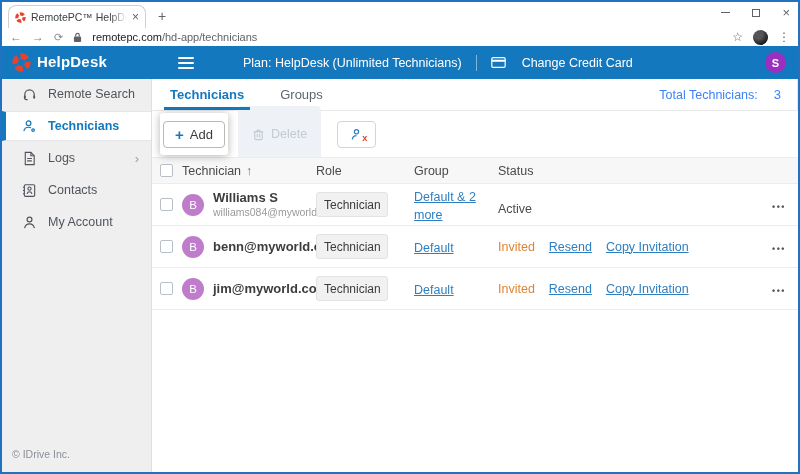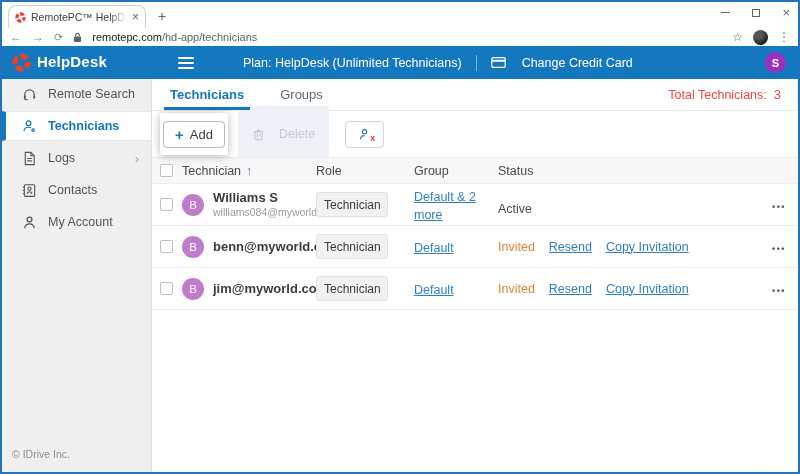--- a/index.html
+++ b/index.html
@@ -67,7 +67,7 @@
   .page-tab.active { color:#1478be; font-weight:bold; }
   .page-tab.active::after { content:""; position:absolute; left:12px; right:12px; bottom:0; height:3px; background:#1478be; }
   .tabs-spacer { flex:1; }
-  .total-box { display:flex; align-items:center; font-size:12.5px; color:#ef4444; padding-right:16px; gap:7px; }
+  .total-box { display:flex; align-items:center; font-size:12.5px; color:#3b82f6; padding-right:16px; gap:16px; }
   .total-box .count { font-size:13px; }
   .v-divider { width:1px; background:#e8e8e8; }
   .search-box { width:188px; display:flex; align-items:center; padding:0 12px; gap:8px; }

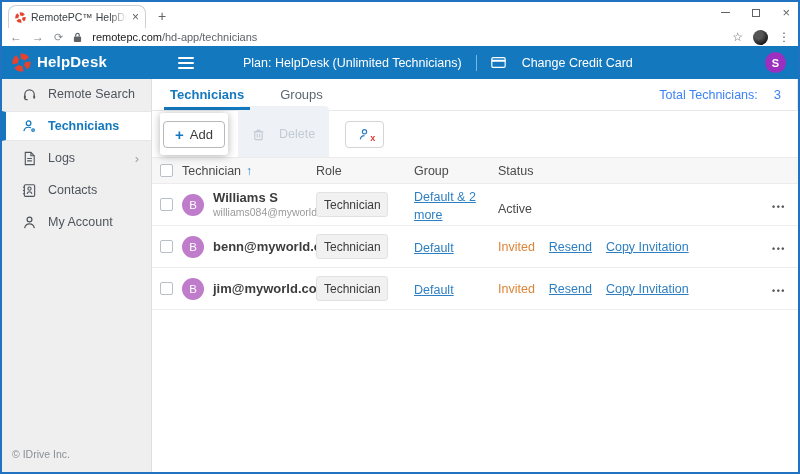--- a/index.html
+++ b/index.html
@@ -81,7 +81,7 @@
   .add-btn { display:flex; align-items:center; gap:6px; border:1px solid #b8b8b8; border-radius:4px;
     padding:5px 11px; background:#fff; font-size:13px; color:#3c3c3c; cursor:pointer; }
   .add-plus { color:#1478be; font-size:15px; font-weight:bold; line-height:1; }
-  .delete-btn { margin-left:10px; display:flex; align-items:center; gap:14px; background:#eef1f5;
+  .delete-btn { margin-left:10px; display:flex; align-items:center; gap:6px; background:#eef1f5;
     border:1px solid #eef1f5; border-radius:4px; padding:20px 13px; font-size:12.5px; color:#c3cbd4; cursor:default; }
   .view-canceled-btn { margin-left:16px; display:flex; align-items:center; gap:7px; background:#fff;
     border:1px solid #d4d4d4; border-radius:4px; padding:6px 12px; font-size:12.5px; color:#3c3c3c; cursor:pointer; }

